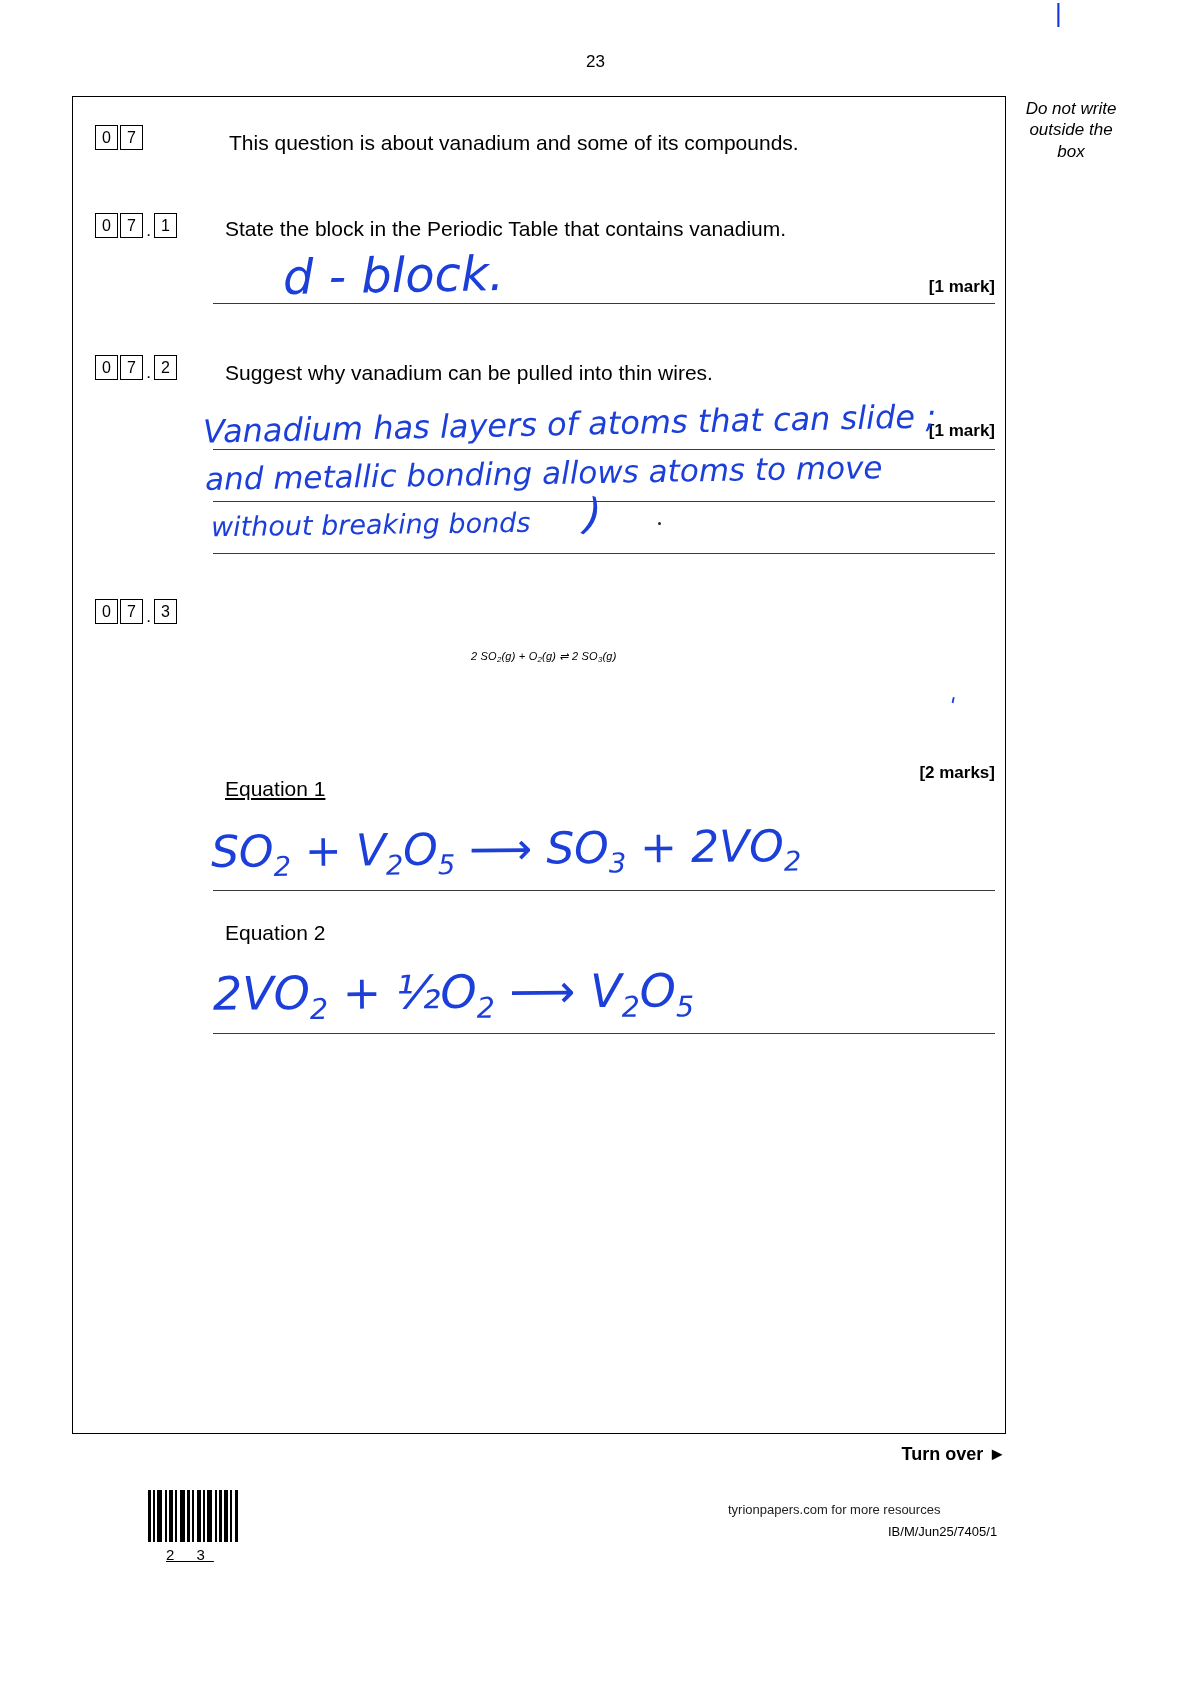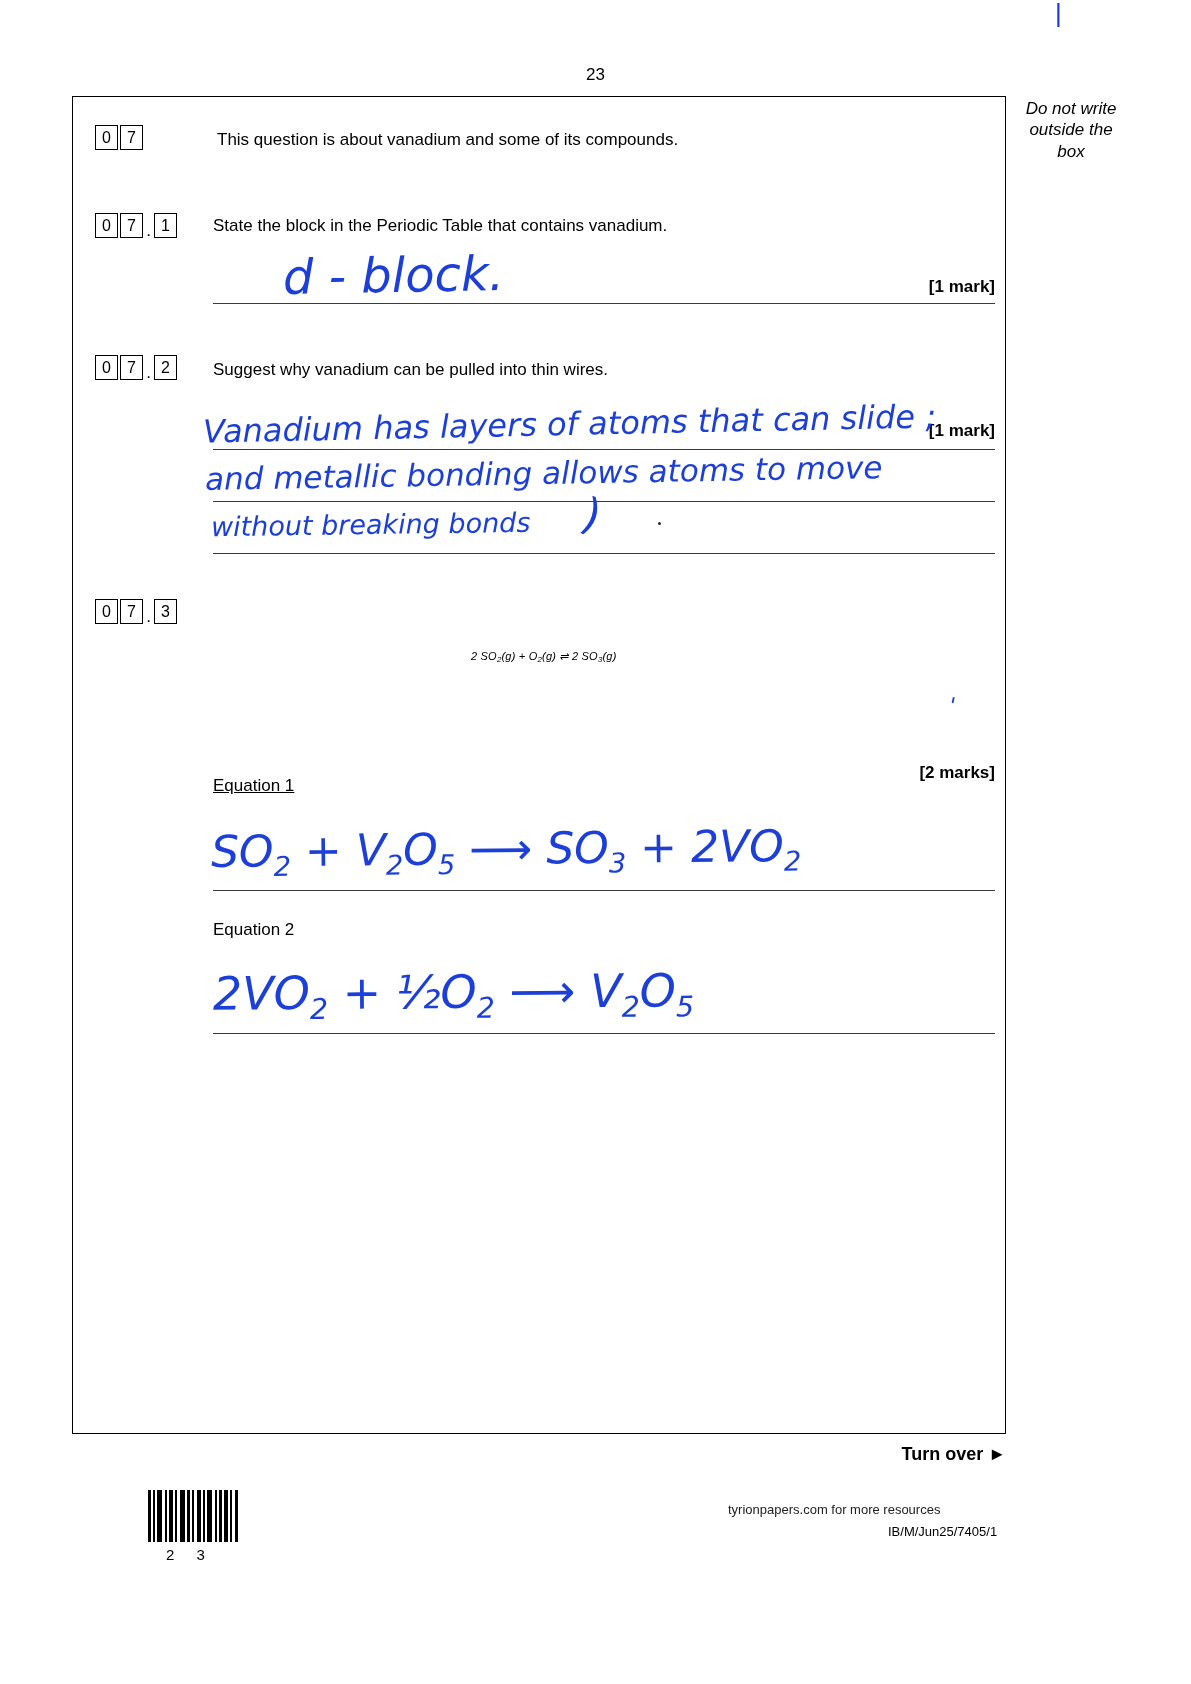--- a/index.html
+++ b/index.html
@@ -24,7 +24,6 @@
     width: 1191px;
     text-align: center;
     font-size: 17px;
-    margin-top: 13px;
   }
 
   

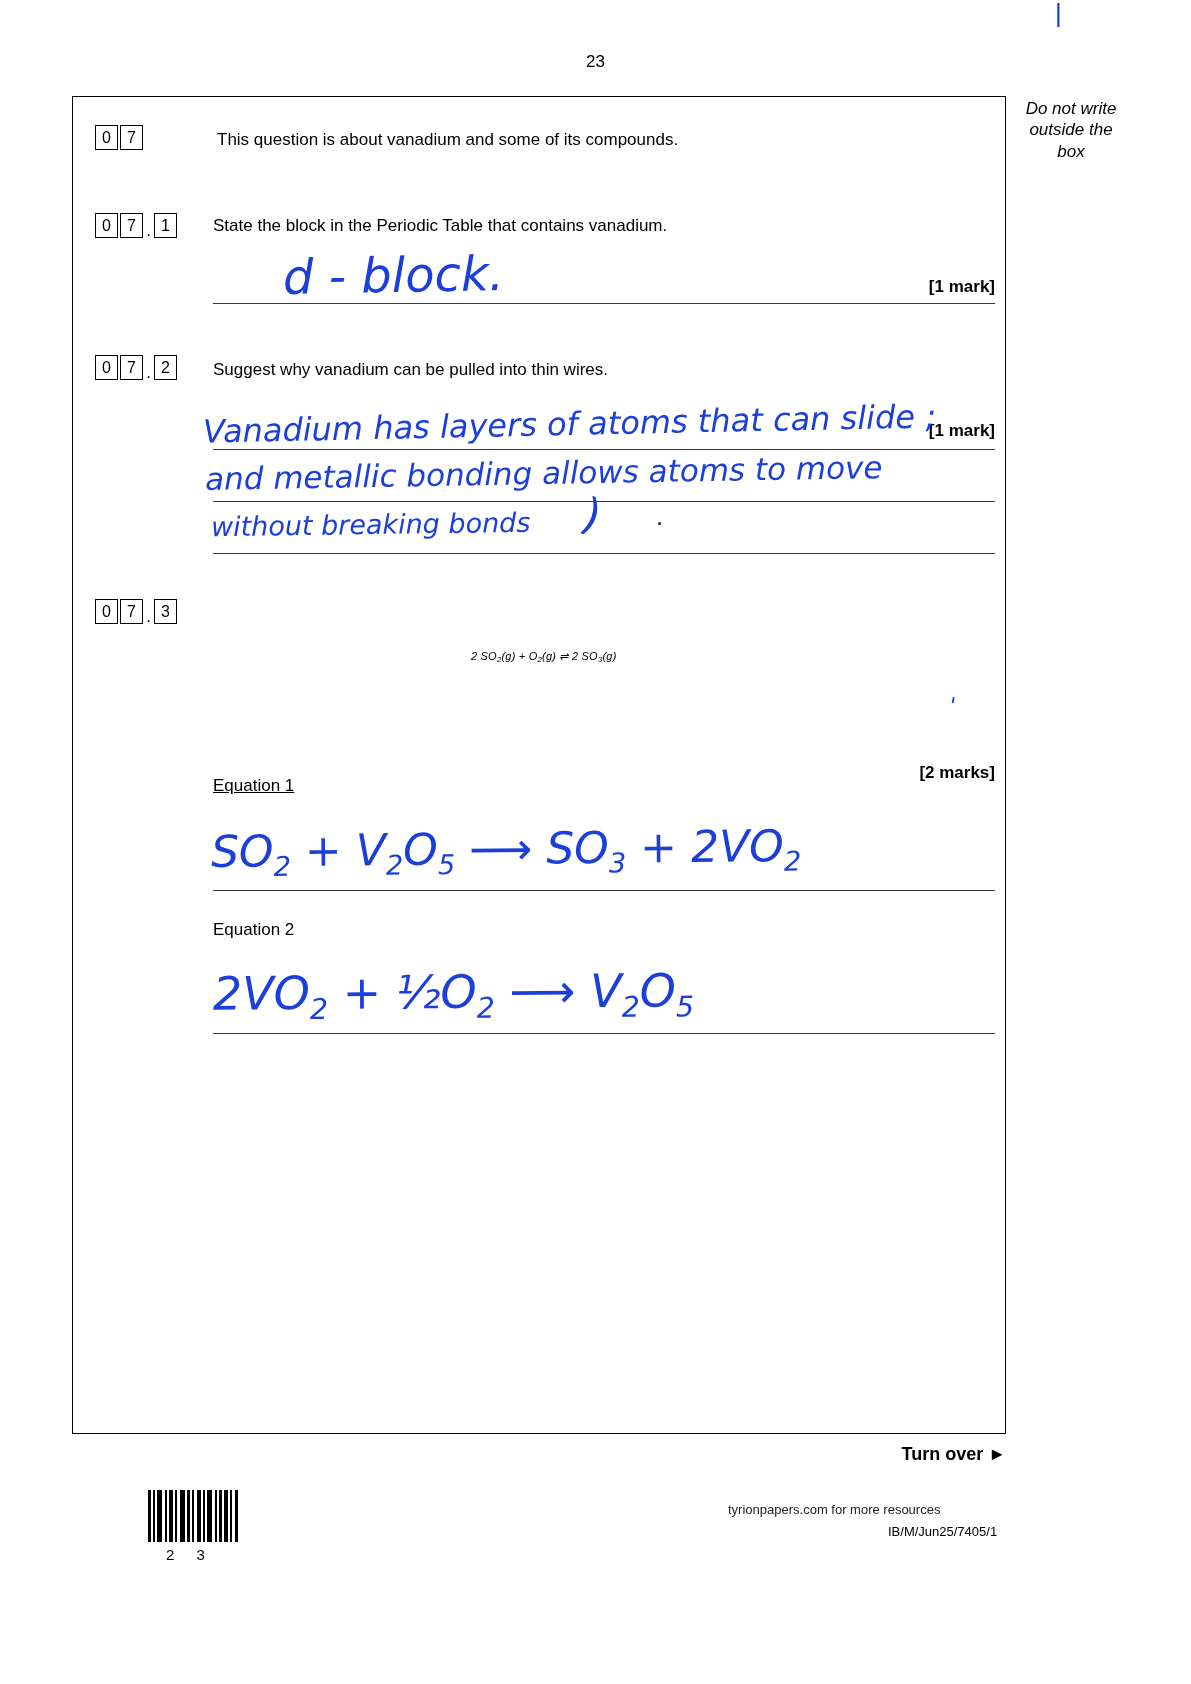--- a/index.html
+++ b/index.html
@@ -87,8 +87,9 @@
 
   .qtext {
     position: absolute;
-    font-size: 17px;
+    font-size: 21px;
     line-height: 1.35;
+    margin-left: 12px;
   }
   .marks {
     position: absolute;

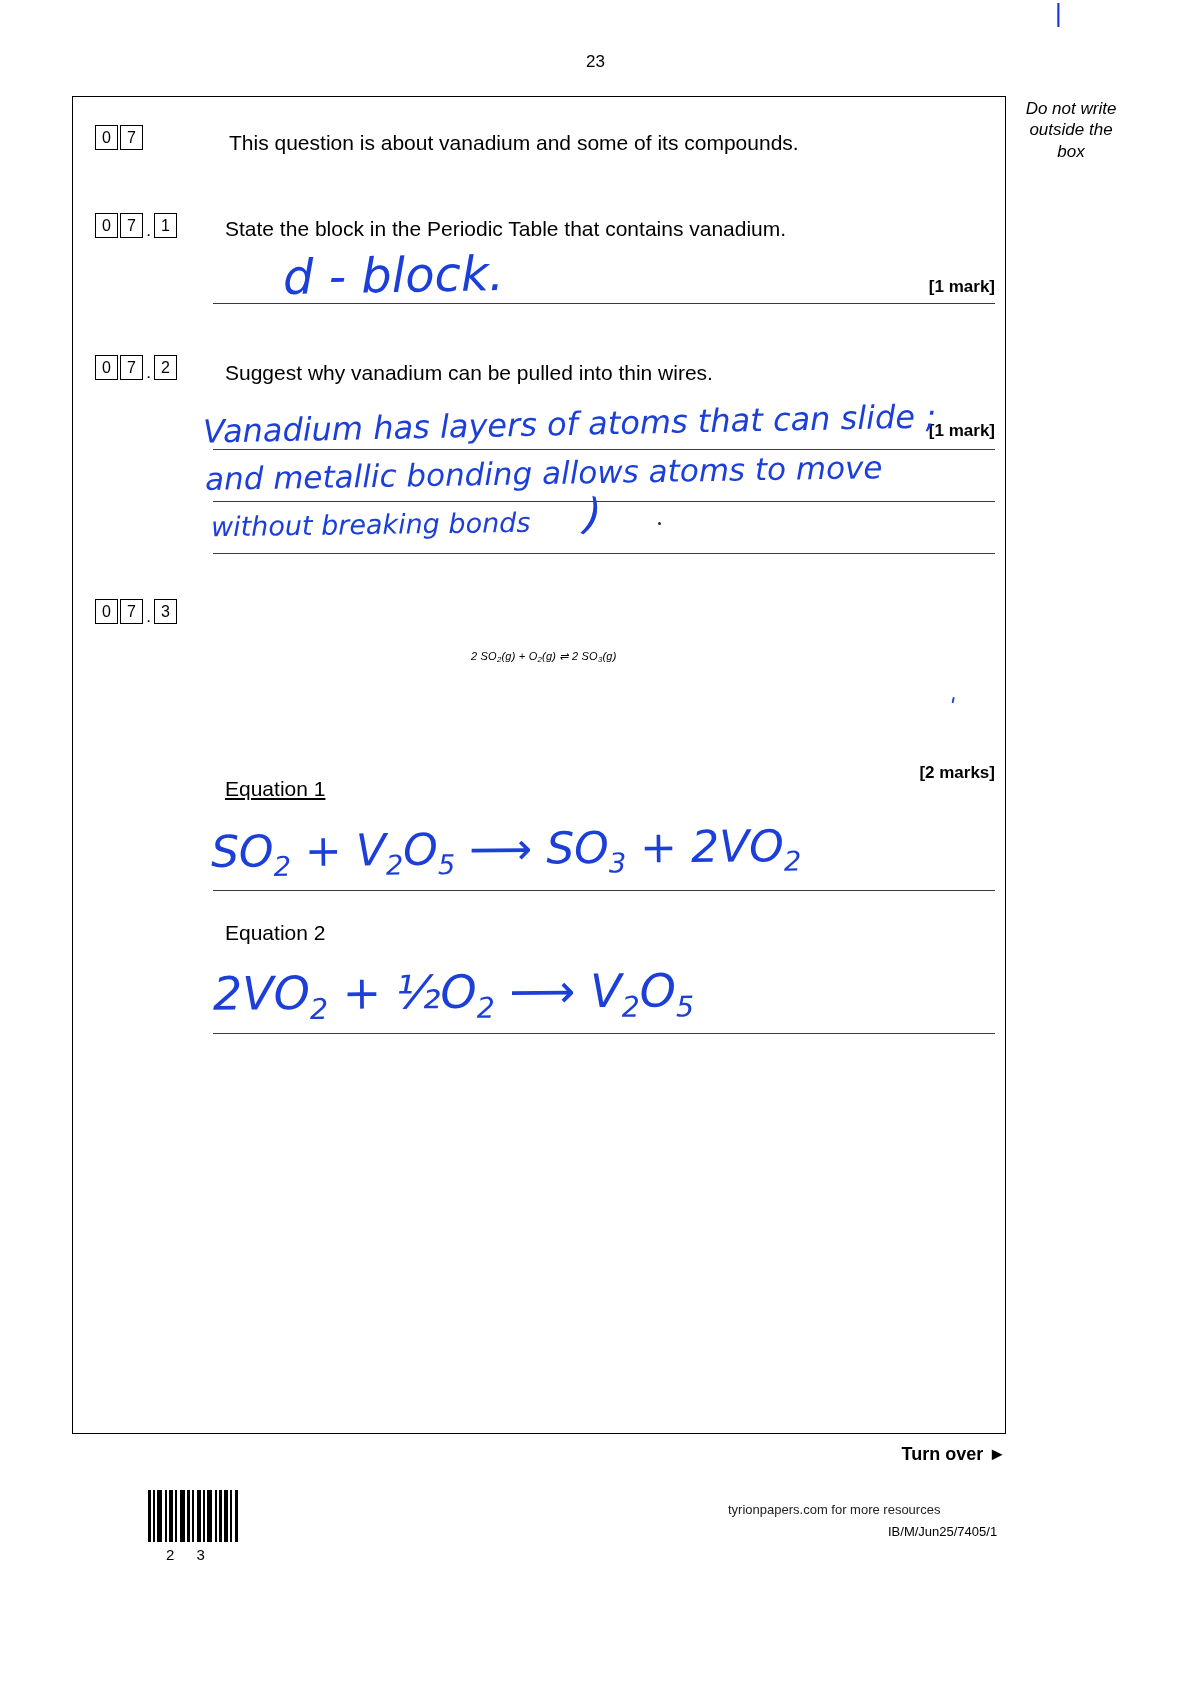--- a/index.html
+++ b/index.html
@@ -170,6 +170,7 @@
     top: 1546px;
     font-size: 15px;
     letter-spacing: 9px;
+    text-decoration: underline;
   }
 
   .footer-credit {

